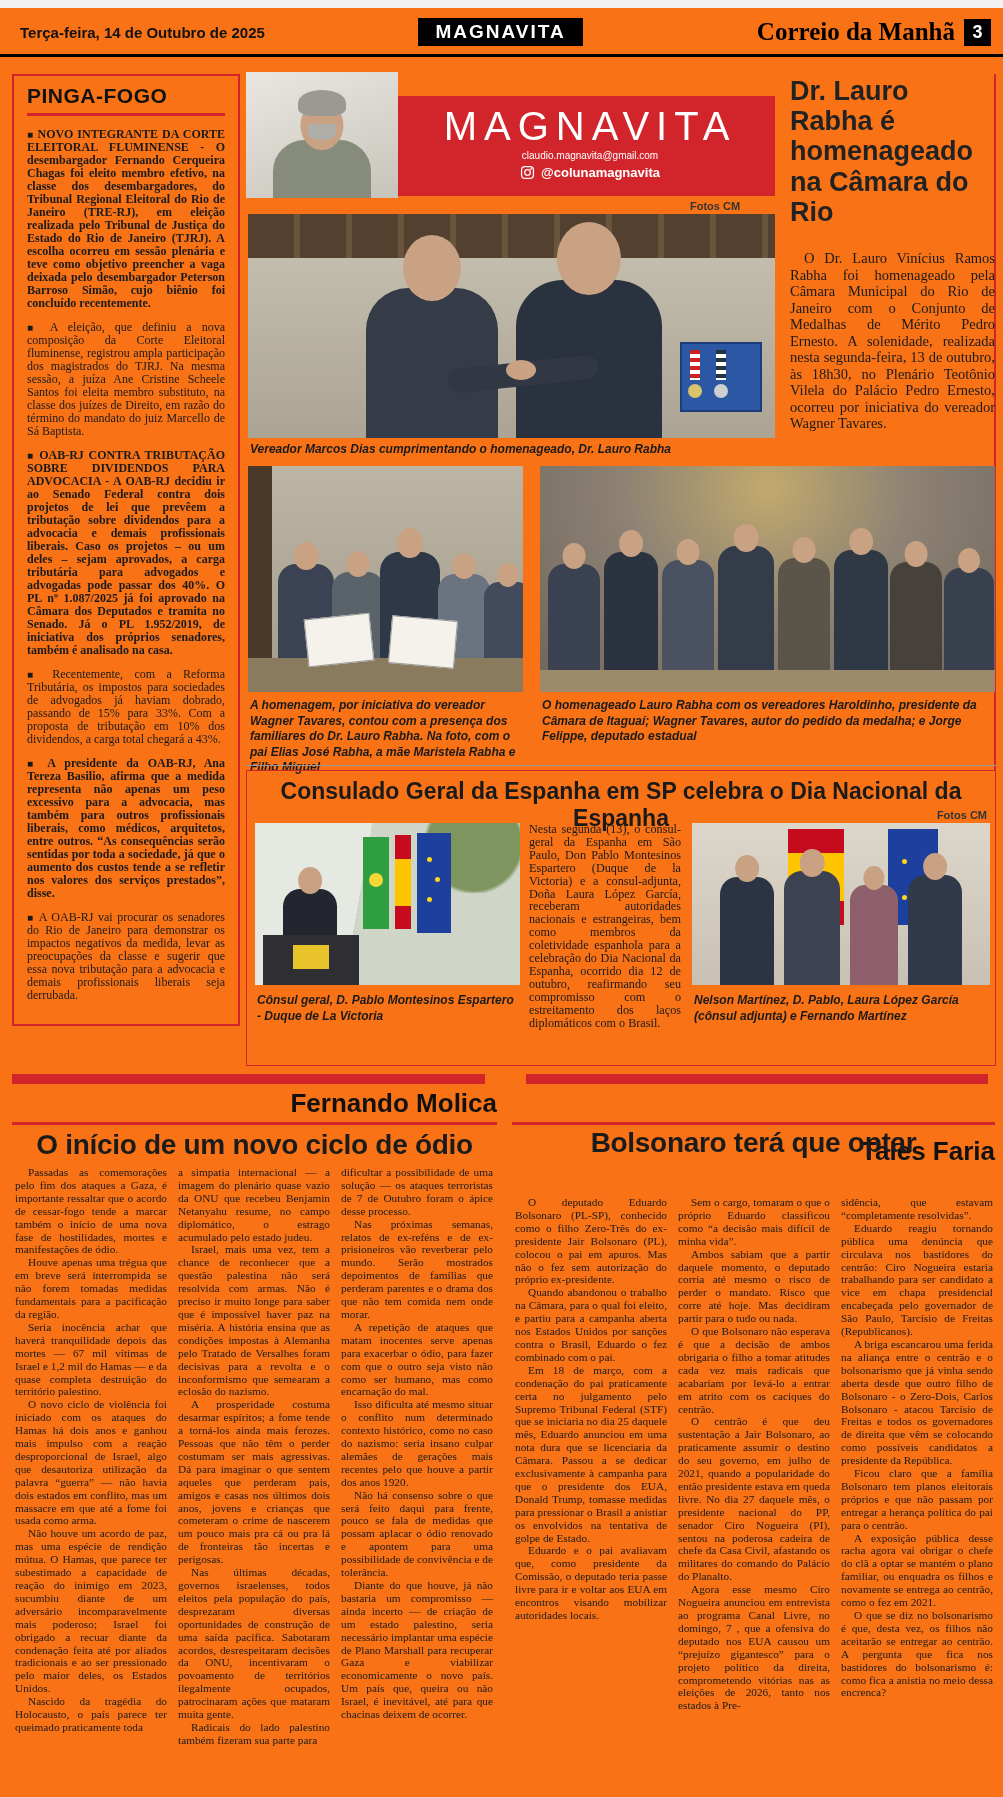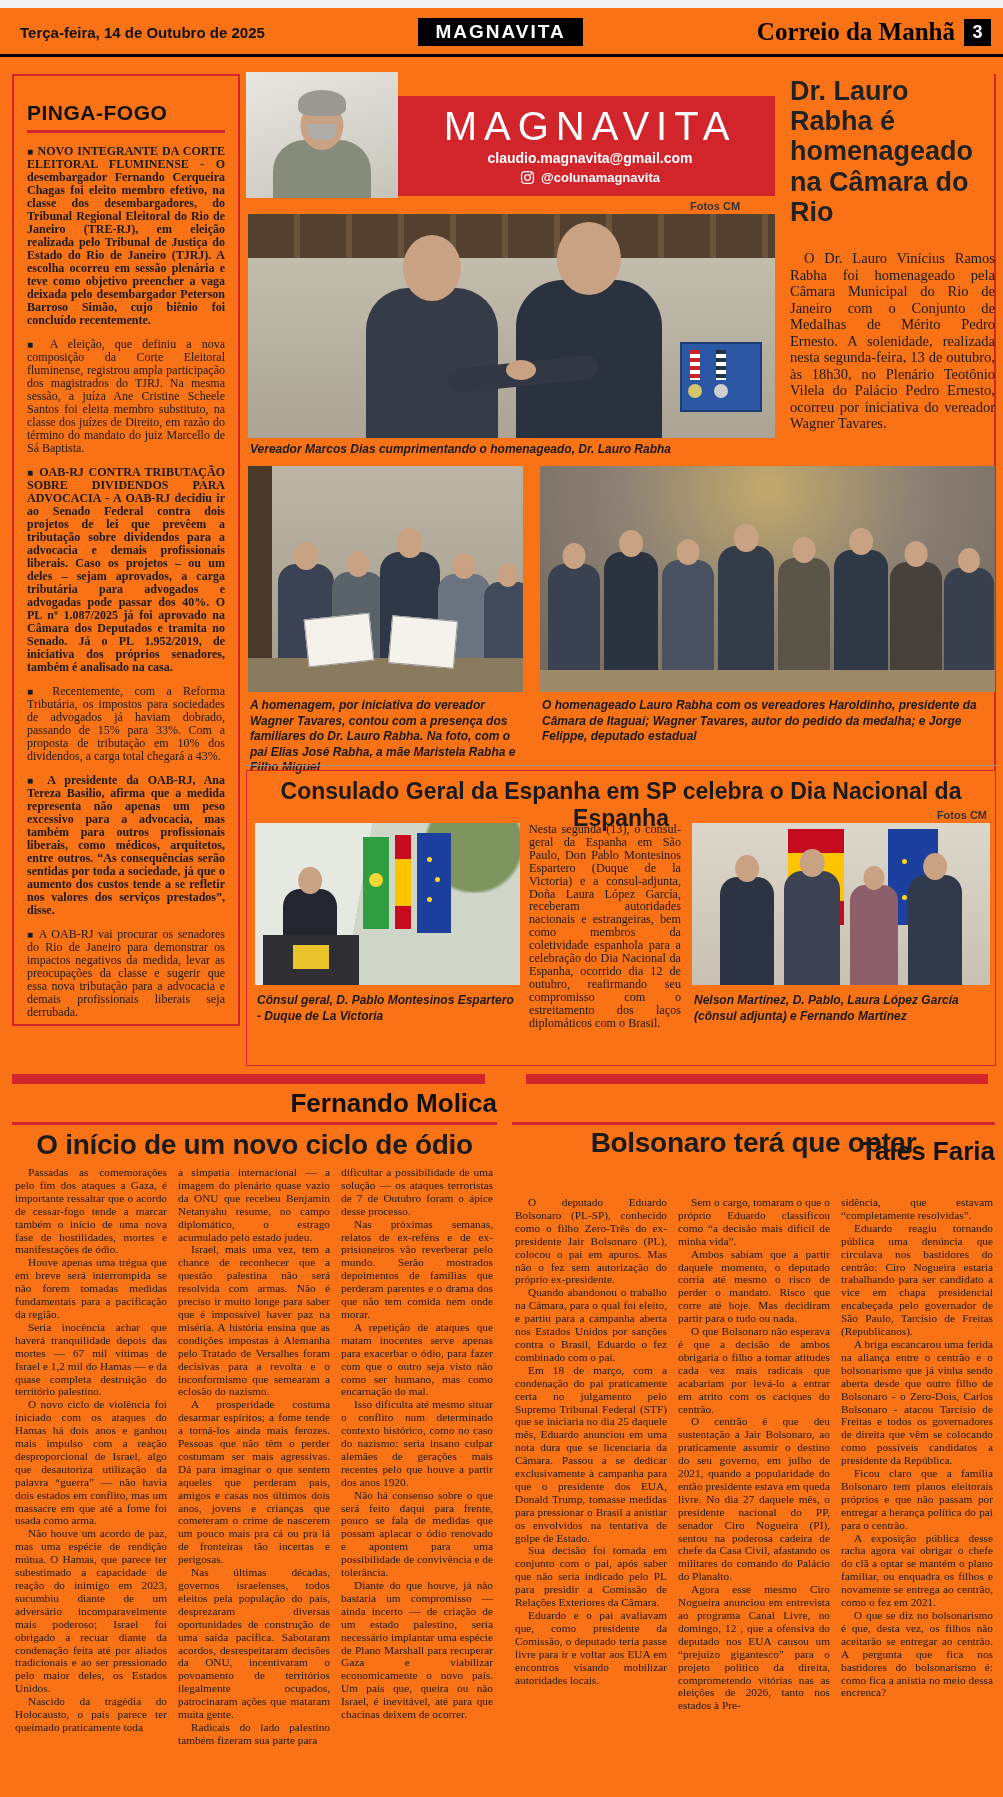--- a/index.html
+++ b/index.html
@@ -21,7 +21,7 @@
 
   
   .pf-box{left:12px;top:66px;width:228px;height:952px;border:2px solid #d2252b;box-sizing:border-box;
-          padding:25px 13px;}
+          padding:8px 13px;}
   .pf-title{font-family:"Liberation Sans",sans-serif;font-size:21px;font-weight:800;letter-spacing:.5px;color:#111;}
   .pf-rule{width:100%;height:3px;background:#d2252b;margin:5px 0 12px;}
   .pf-item{font-size:12px;line-height:13px;text-align:justify;margin:0 0 11px;}

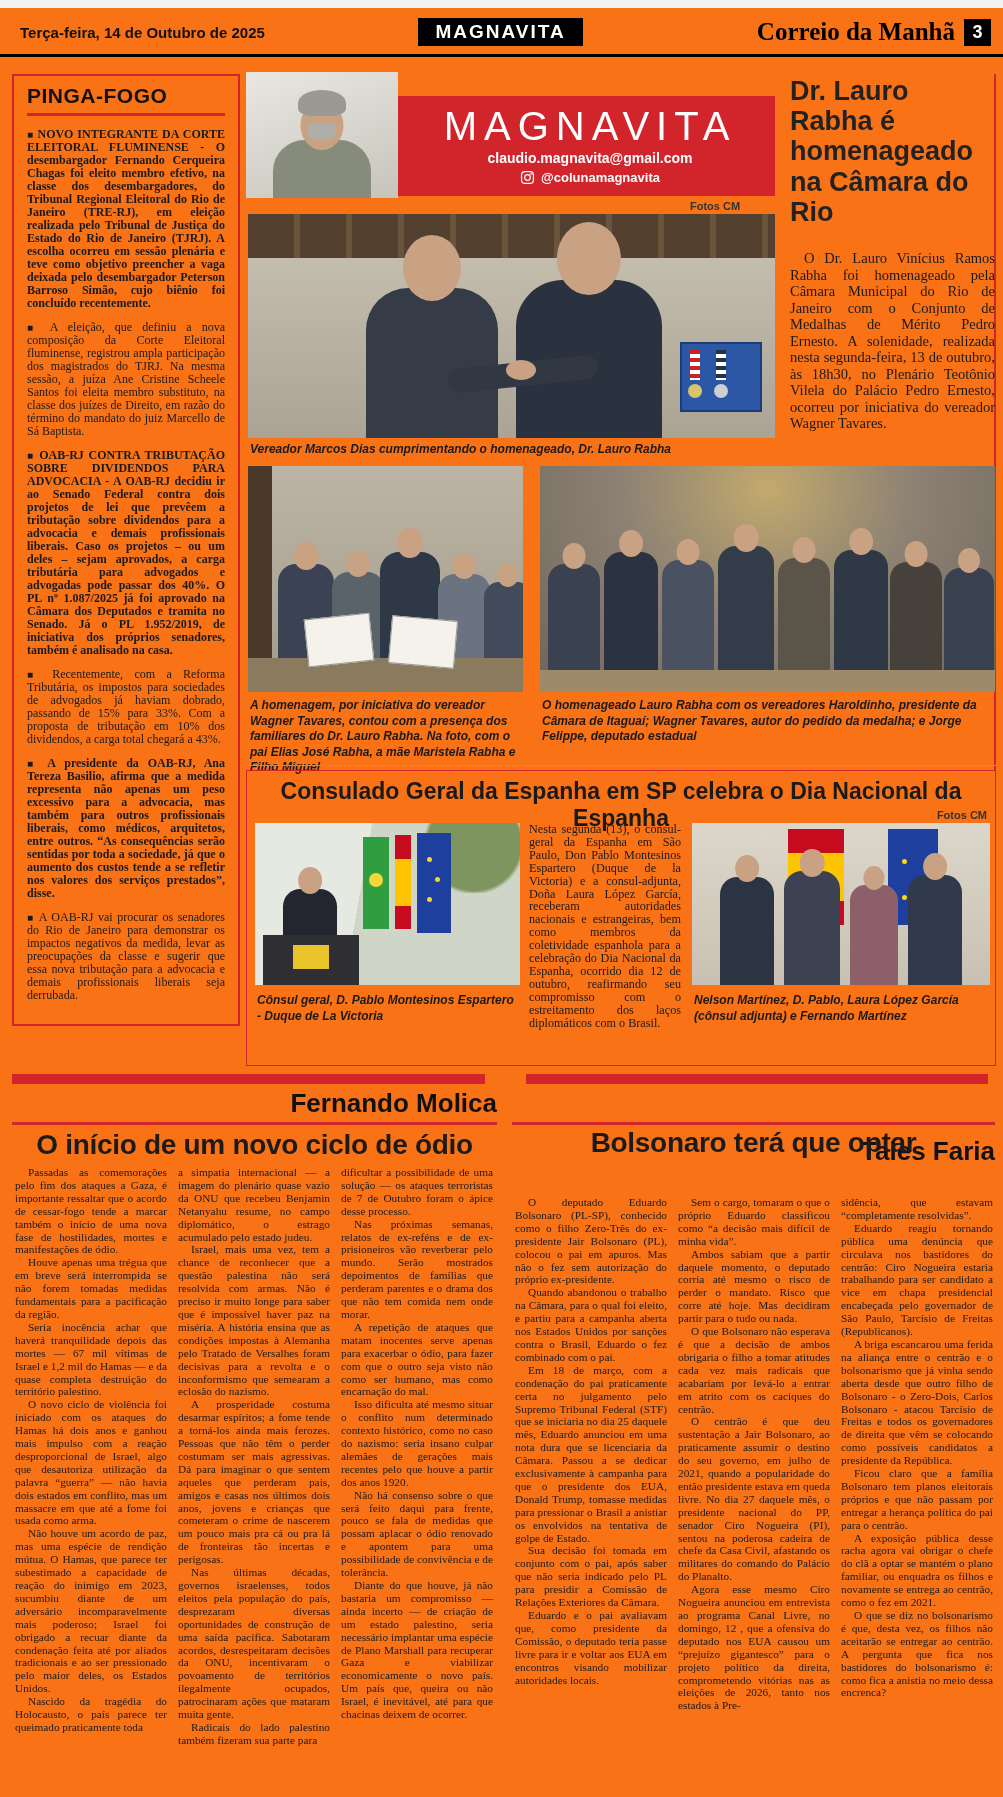--- a/index.html
+++ b/index.html
@@ -32,7 +32,7 @@
   .mg-box{left:310px;top:88px;width:465px;height:100px;background:#d2252b;color:#fff;}
   .mg-inner{margin-left:95px;text-align:center;padding-top:10px;font-family:"Liberation Sans",sans-serif;}
   .mg-logo{font-size:40px;font-weight:400;letter-spacing:7px;line-height:1;}
-  .mg-email{font-size:14px;font-weight:700;margin-top:4px;}
+  .mg-email{font-size:10px;font-weight:400;margin-top:4px;}
   .mg-ig{display:flex;align-items:center;justify-content:center;gap:6px;margin-top:4px;font-size:13px;font-weight:700;}
   .credit{font-family:"Liberation Sans",sans-serif;font-size:11px;font-weight:700;color:#333;}
 

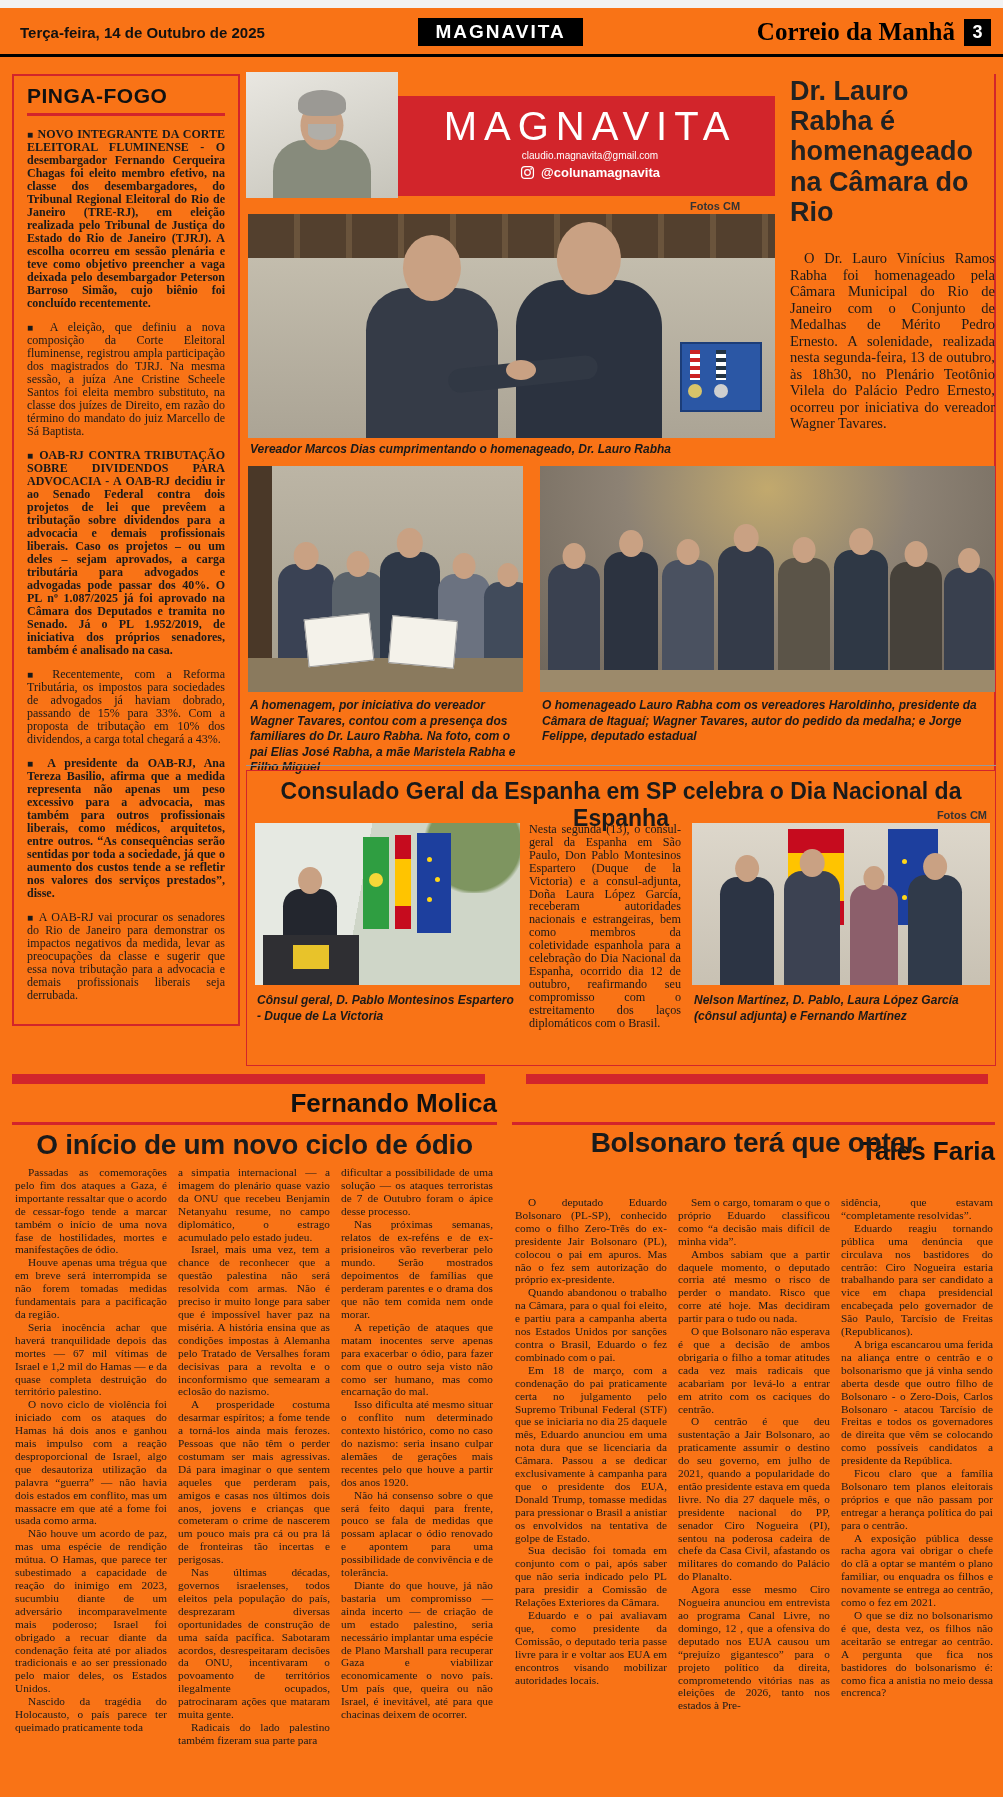--- a/index.html
+++ b/index.html
@@ -243,7 +243,6 @@
       <p class="para">O deputado Eduardo Bolsonaro (PL-SP), conhecido como o filho Zero-Três do ex-presidente Jair Bolsonaro (PL), colocou o pai em apuros. Mas não o fez sem autorização do próprio ex-presidente.</p>
       <p class="para">Quando abandonou o trabalho na Câmara, para o qual foi eleito, e partiu para a campanha aberta nos Estados Unidos por sanções contra o Brasil, Eduardo o fez combinado com o pai.</p>
       <p class="para">Em 18 de março, com a condenação do pai praticamente certa no julgamento pelo Supremo Tribunal Federal (STF) que se iniciaria no dia 25 daquele mês, Eduardo anunciou em uma nota dura que se licenciaria da Câmara. Passou a se dedicar exclusivamente à campanha para que o presidente dos EUA, Donald Trump, tomasse medidas para pressionar o Brasil a anistiar os envolvidos na tentativa de golpe de Estado.</p>
-      <p class="para">Sua decisão foi tomada em conjunto com o pai, após saber que não seria indicado pelo PL para presidir a Comissão de Relações Exteriores da Câmara.</p>
       <p class="para">Eduardo e o pai avaliavam que, como presidente da Comissão, o deputado teria passe livre para ir e voltar aos EUA em encontros visando mobilizar autoridades locais.</p>
     </div>
   <div class="opcol" style="left:678px;top:1188px;height:609px;">

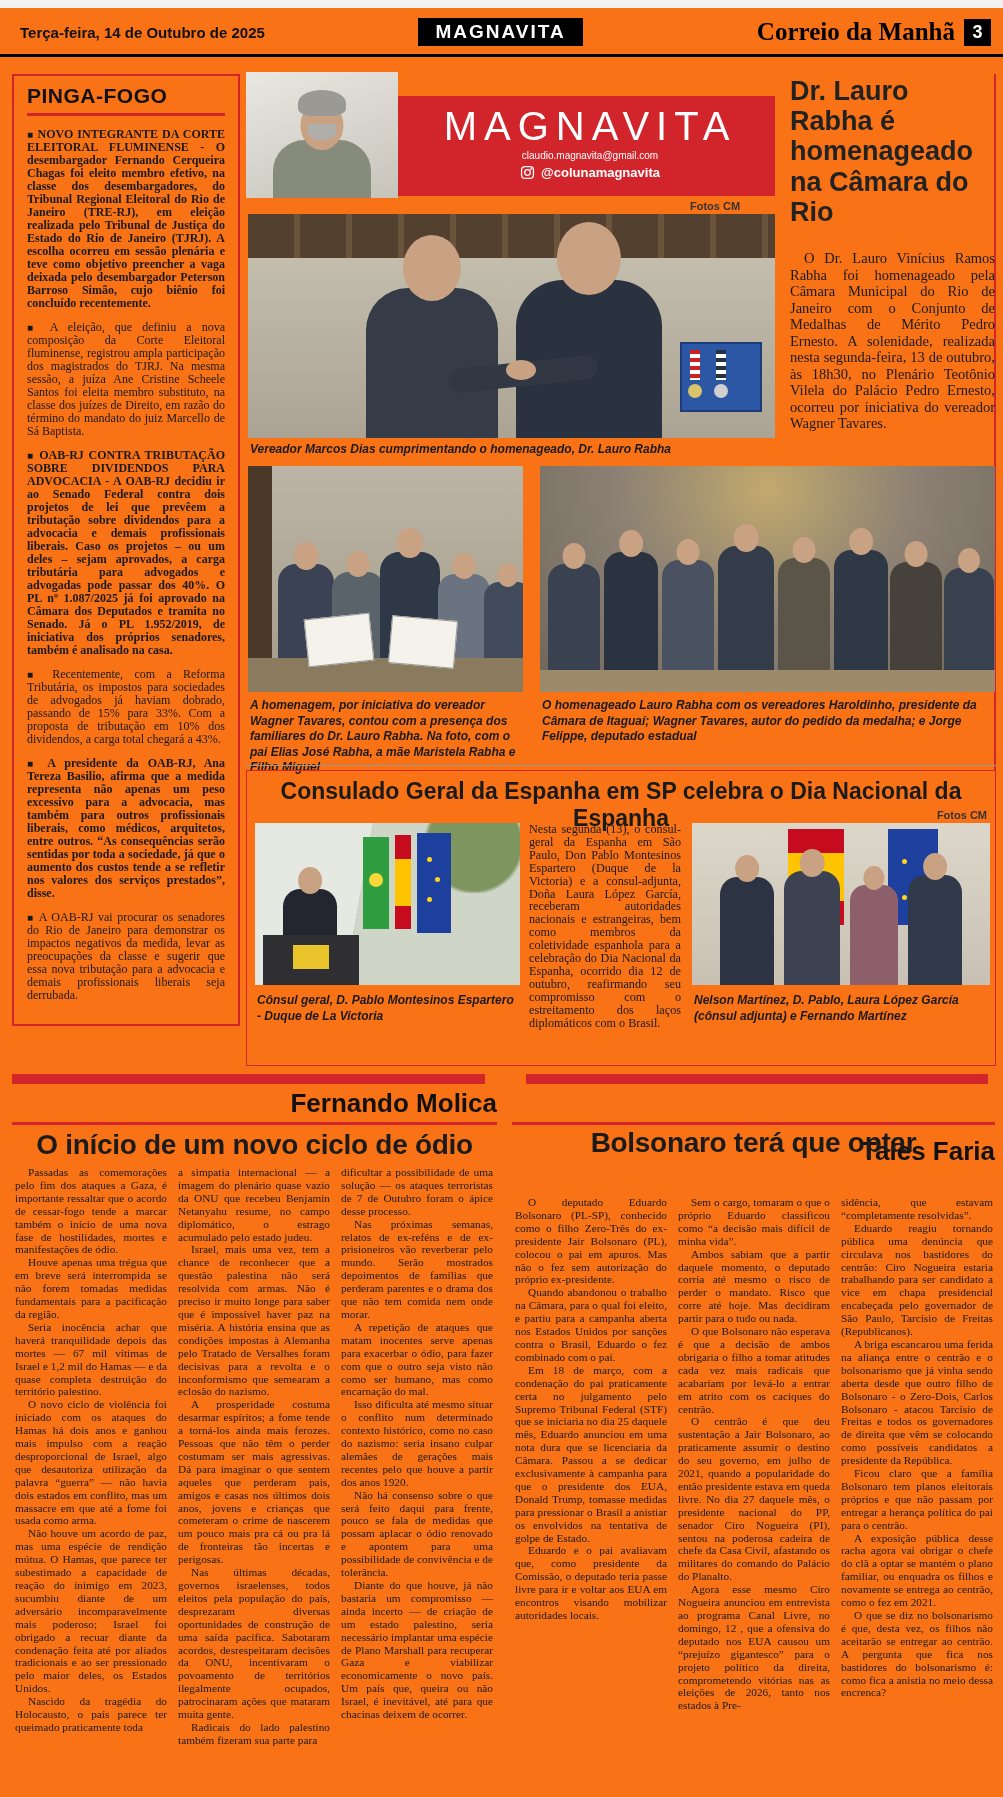--- a/index.html
+++ b/index.html
@@ -250,7 +250,7 @@
       <p class="para">Ambos sabiam que a partir daquele momento, o deputado corria até mesmo o risco de perder o mandato. Risco que corre até hoje. Mas decidiram partir para o tudo ou nada.</p>
       <p class="para">O que Bolsonaro não esperava é que a decisão de ambos obrigaria o filho a tomar atitudes cada vez mais radicais que acabariam por levá-lo a entrar em atrito com os caciques do centrão.</p>
       <p class="para">O centrão é que deu sustentação a Jair Bolsonaro, ao praticamente assumir o destino do seu governo, em julho de 2021, quando a popularidade do então presidente estava em queda livre. No dia 27 daquele mês, o presidente nacional do PP, senador Ciro Nogueira (PI), sentou na poderosa cadeira de chefe da Casa Civil, afastando os militares do comando do Palácio do Planalto.</p>
-      <p class="para">Agora esse mesmo Ciro Nogueira anunciou em entrevista ao programa Canal Livre, no domingo, 12 , que a ofensiva do deputado nos EUA causou um “prejuízo gigantesco” para o projeto político da direita, comprometendo vitórias nas as eleições de 2026, tanto nos estados à Pre-</p>
+      <p class="para">Agora esse mesmo Ciro Nogueira anunciou em entrevista ao programa Canal Livre, no domingo, 7 , que a ofensiva do deputado nos EUA causou um “prejuízo gigantesco” para o projeto político da direita, comprometendo vitórias nas as eleições de 2026, tanto nos estados à Pre-</p>
     </div>
   <div class="opcol cont" style="left:841px;top:1188px;height:609px;">
       <p class="para">sidência, que estavam “completamente resolvidas”.</p>

